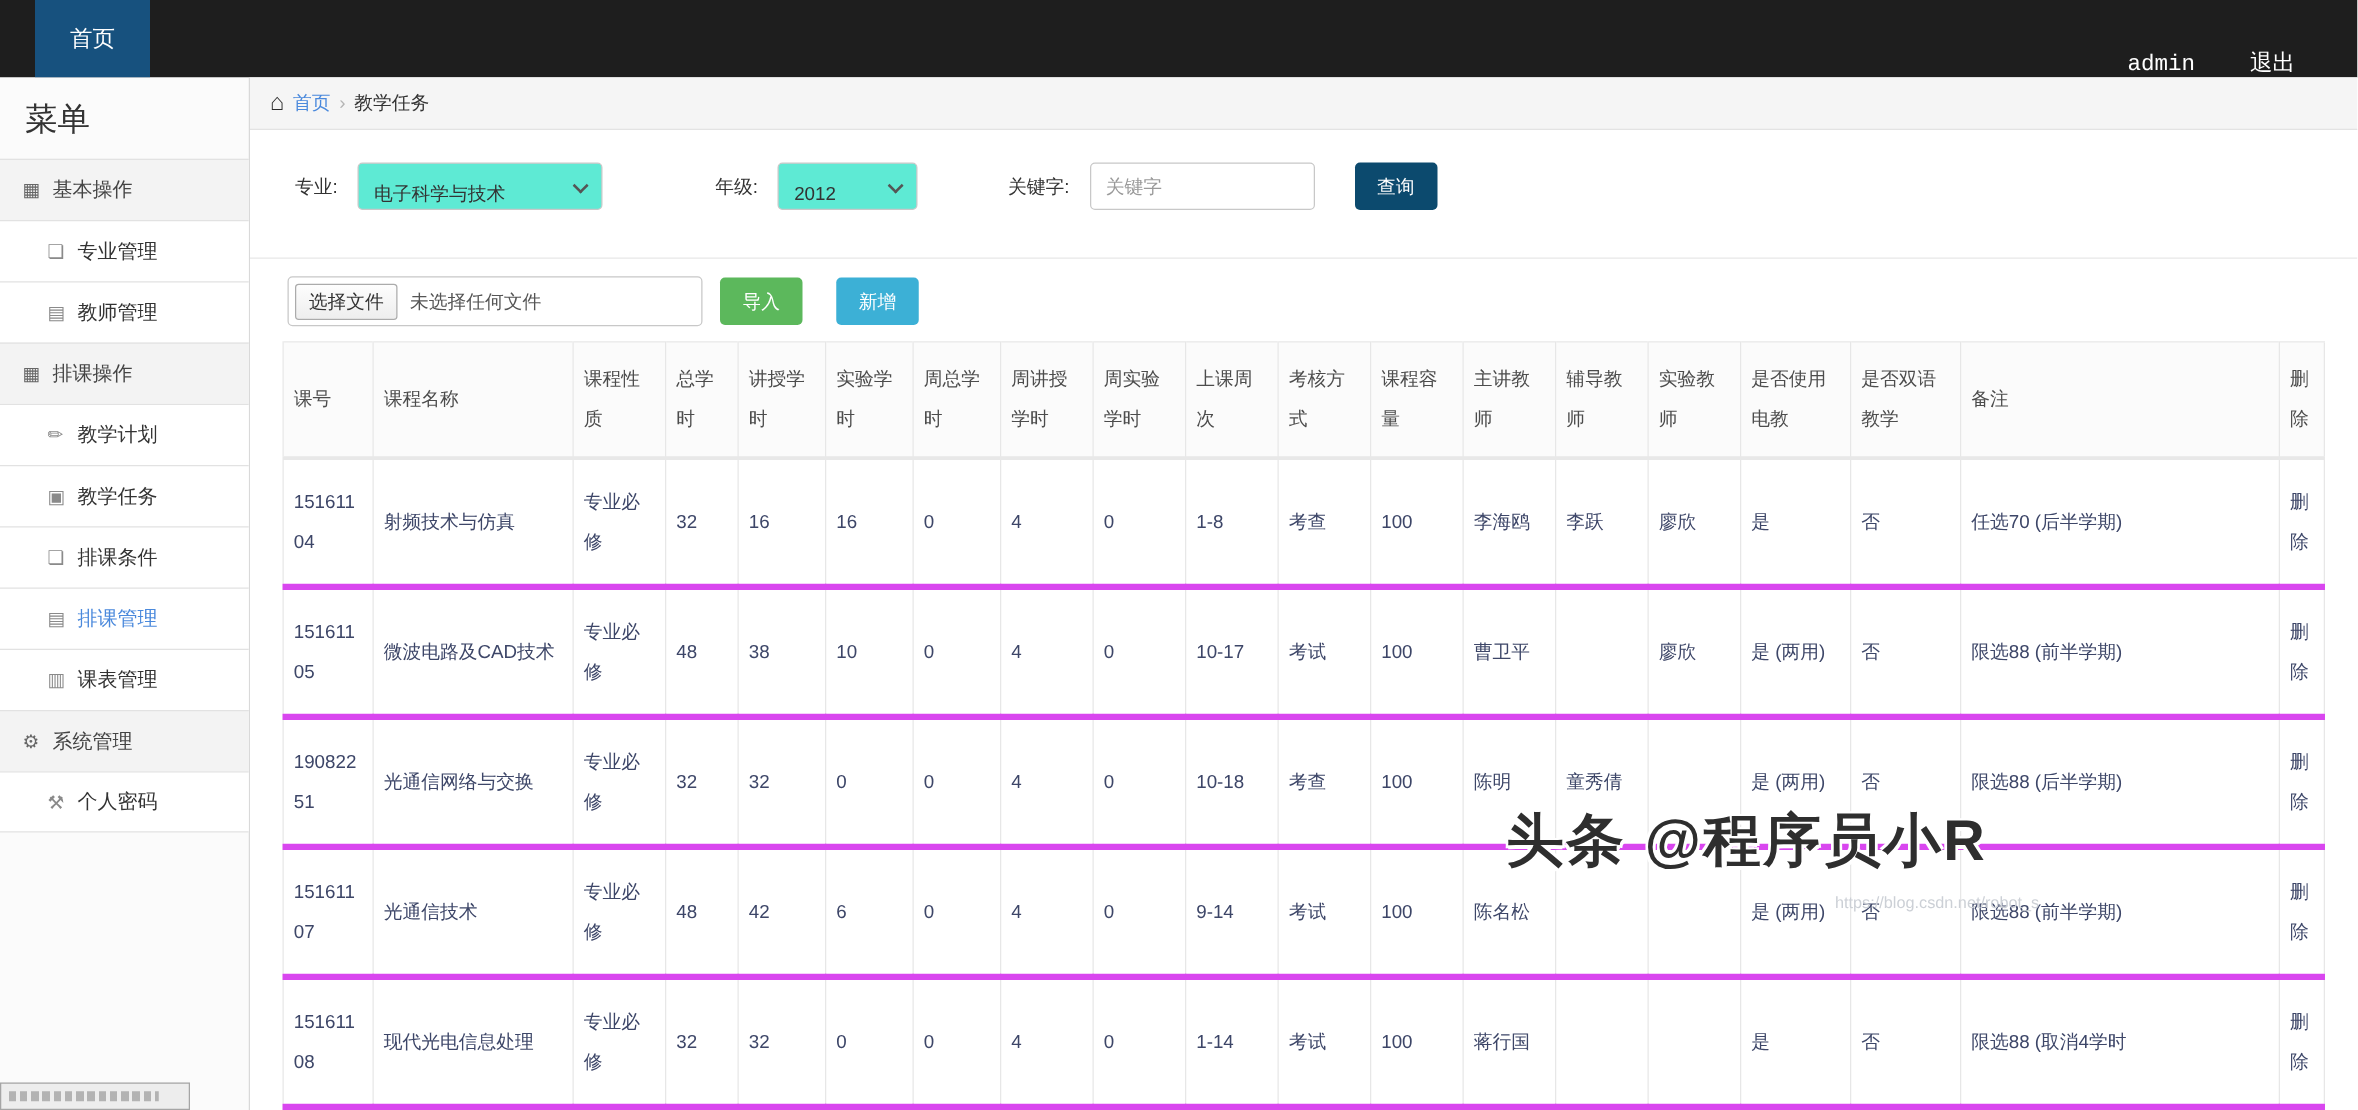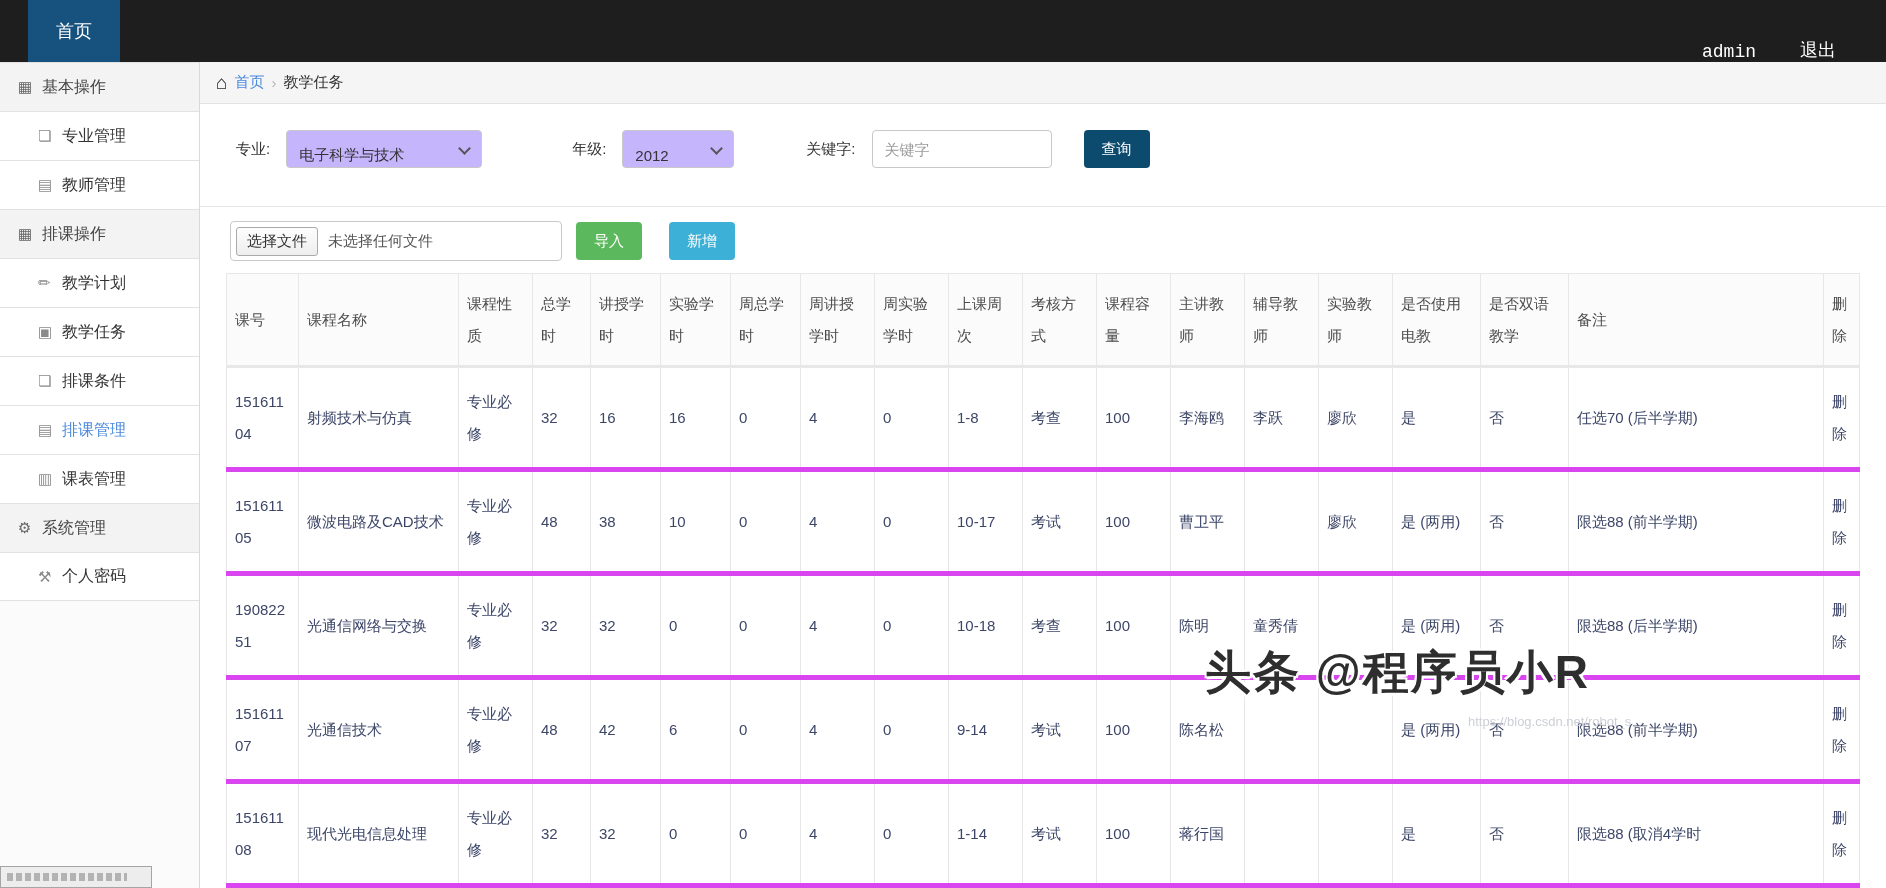--- a/index.html
+++ b/index.html
@@ -109,6 +109,7 @@
 
 <div class="shell">
   <div class="sidebar">
+    <div class="sidebar-title">菜单</div>
     <div>
         <div class="menu-item section">
           <span class="mi-icon">▦</span>

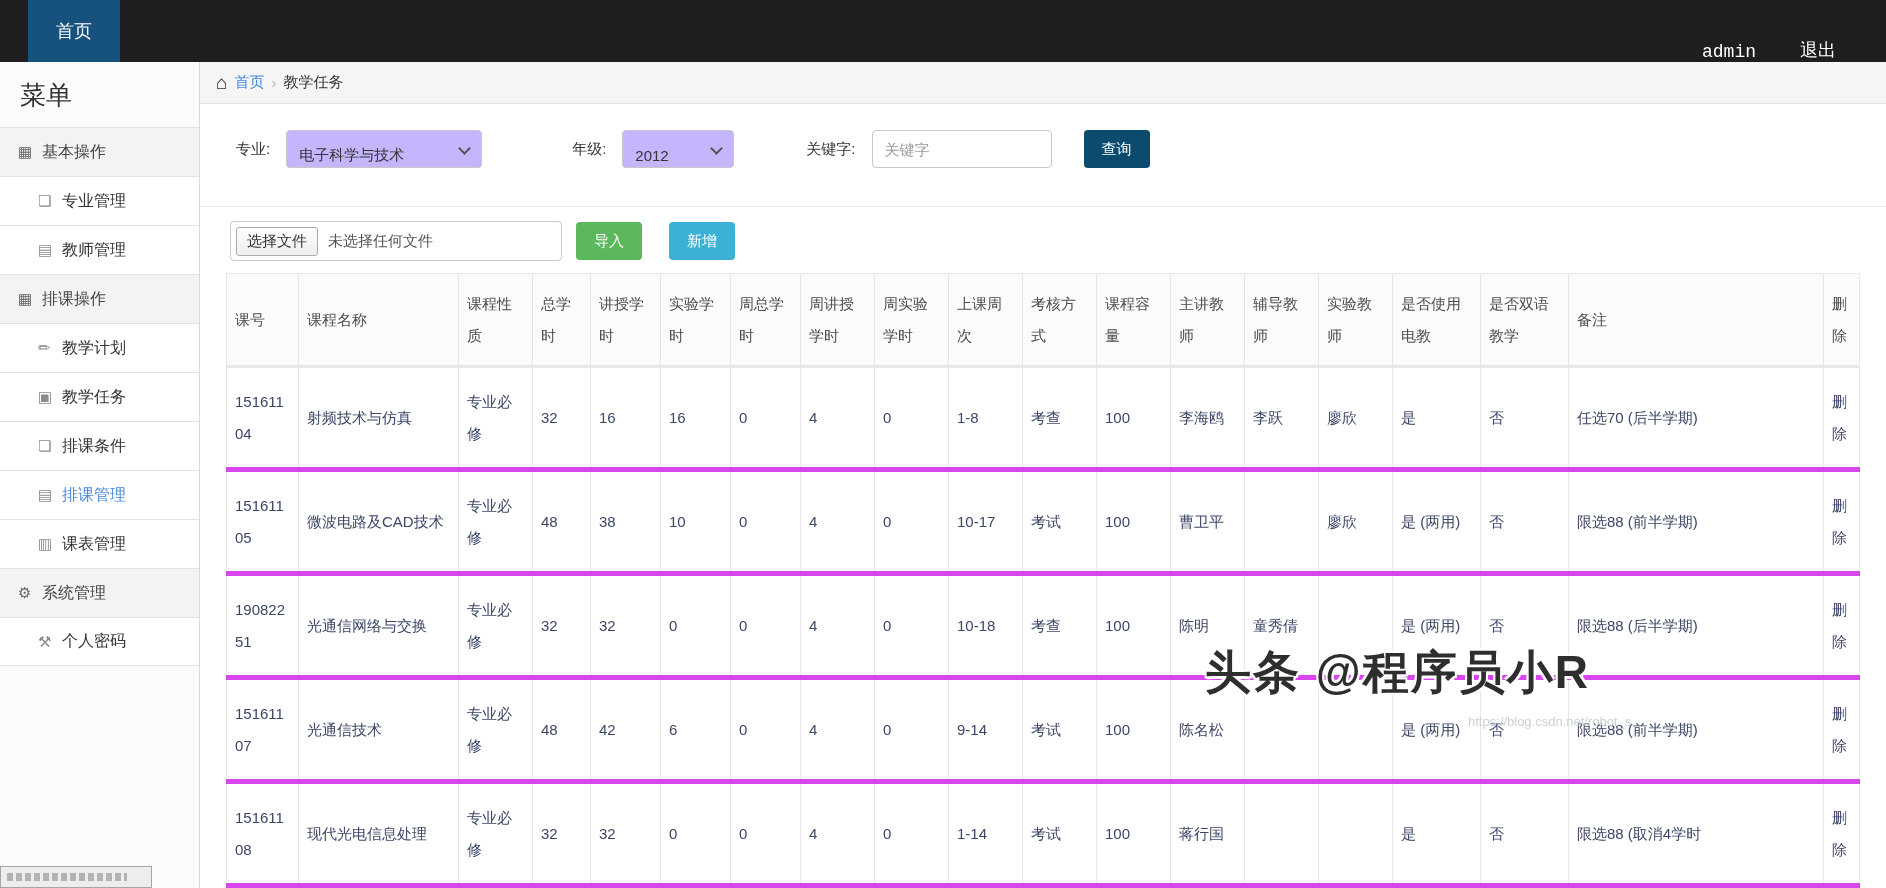--- a/index.html
+++ b/index.html
@@ -40,7 +40,7 @@
     border-bottom:1px solid #e7e7e7; font-size:15px; color:#333; }
   .fld-label { white-space:nowrap; }
   .sel { position:relative; height:38px; border:1px solid #c8c8c8; border-radius:4px;
-    background:#c4b5fd; display:flex; align-items:center; padding:12px 28px 0 12px;
+    background:#5eead4; display:flex; align-items:center; padding:12px 28px 0 12px;
     font-size:15px; color:#333; cursor:pointer; }
   .sel::after { content:''; position:absolute; right:12px; top:13px; width:7px; height:7px;
     border-right:2px solid #555; border-bottom:2px solid #555; transform:rotate(45deg); }

